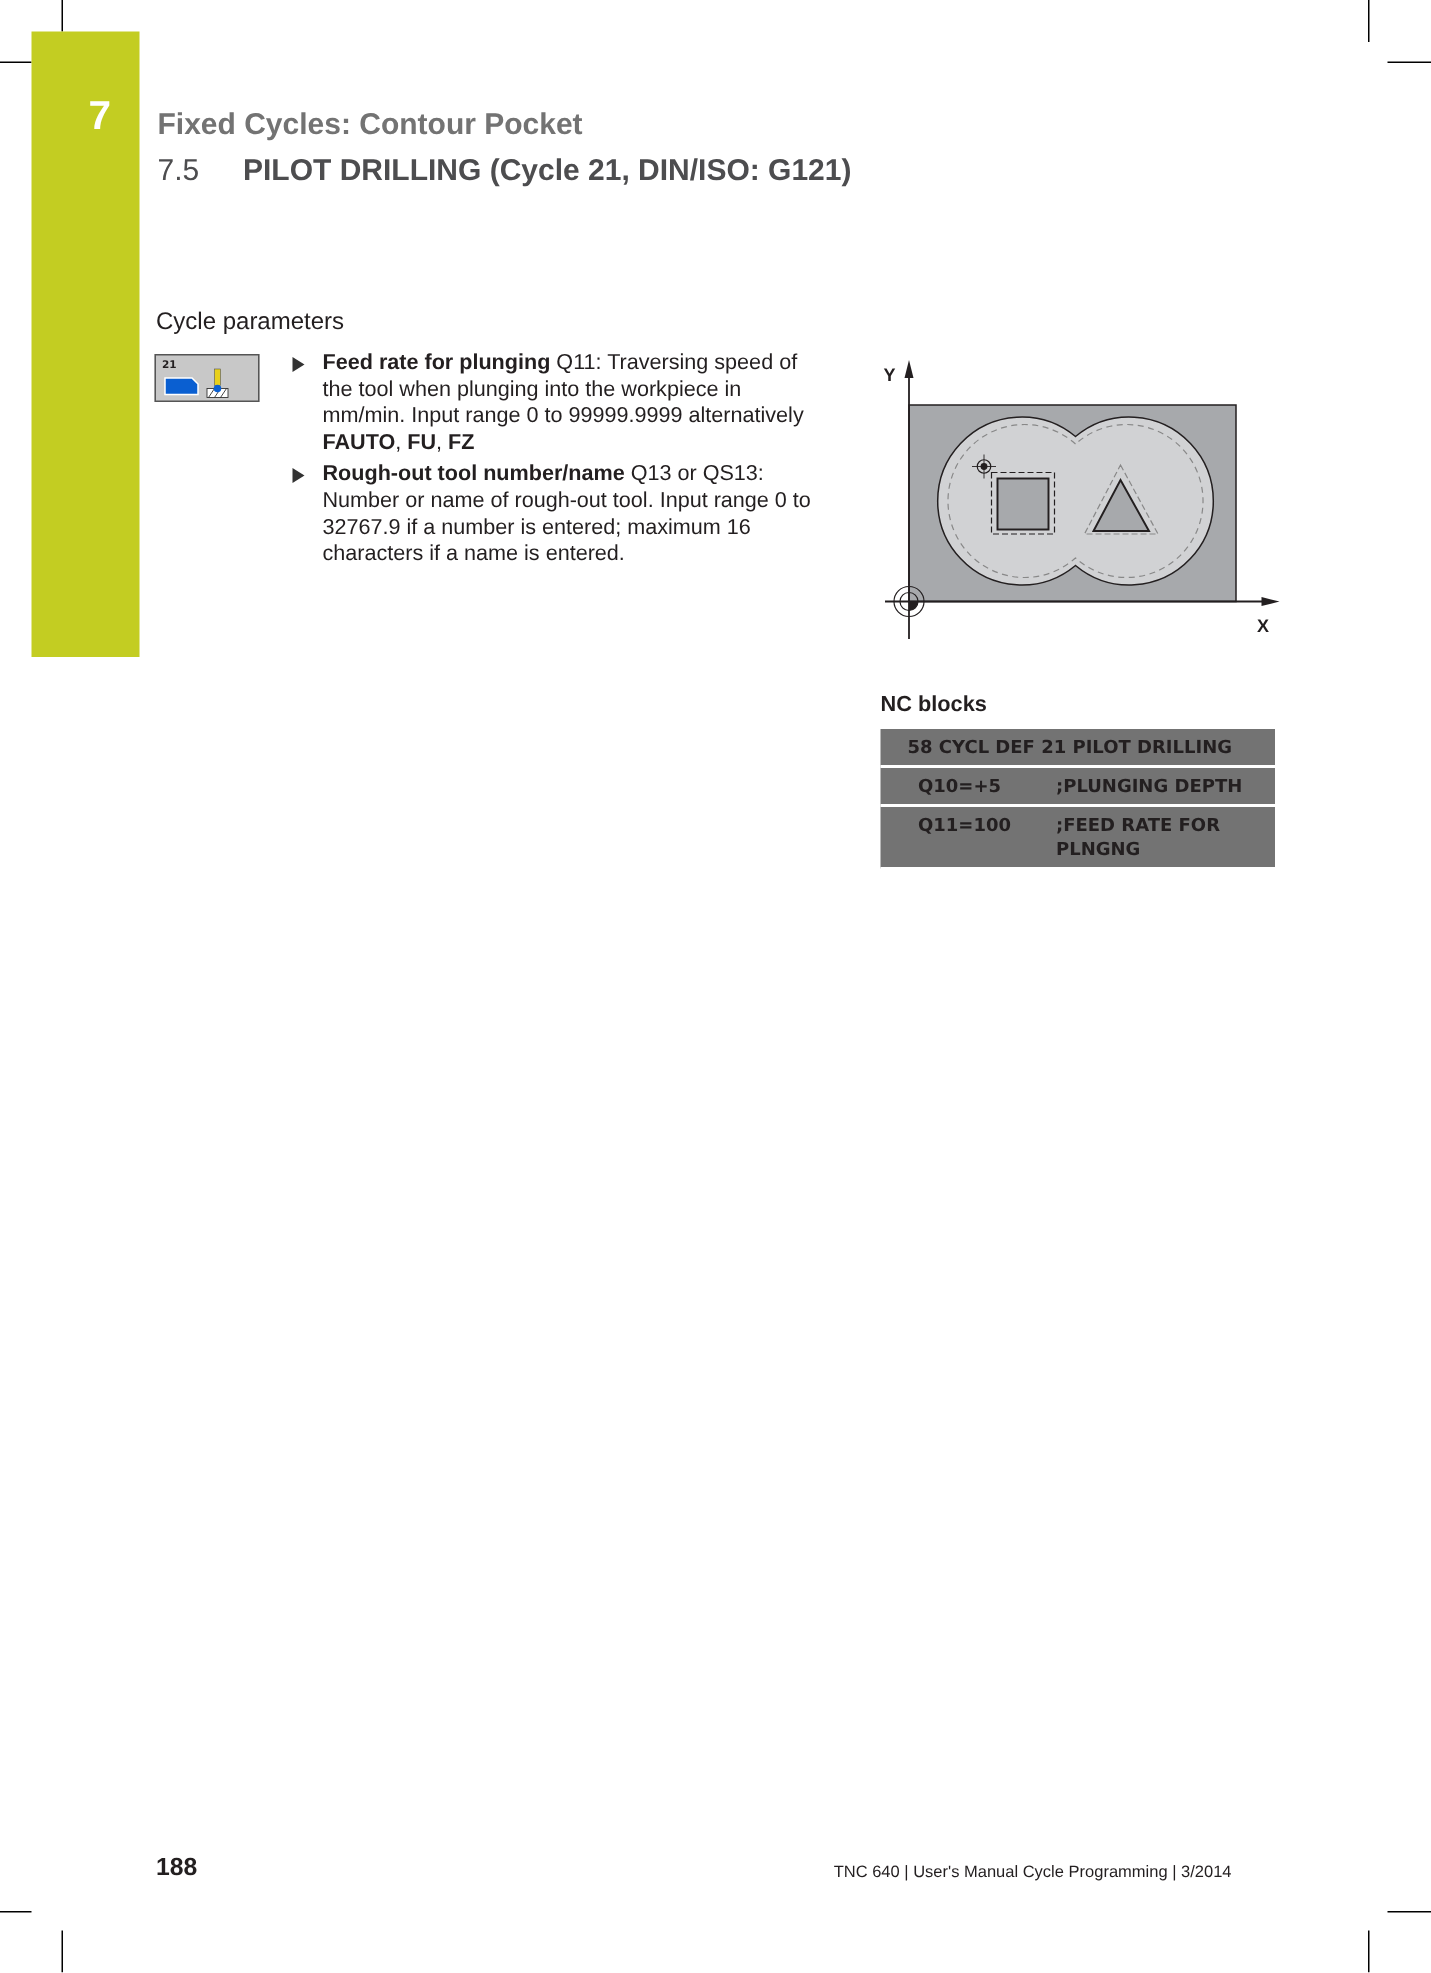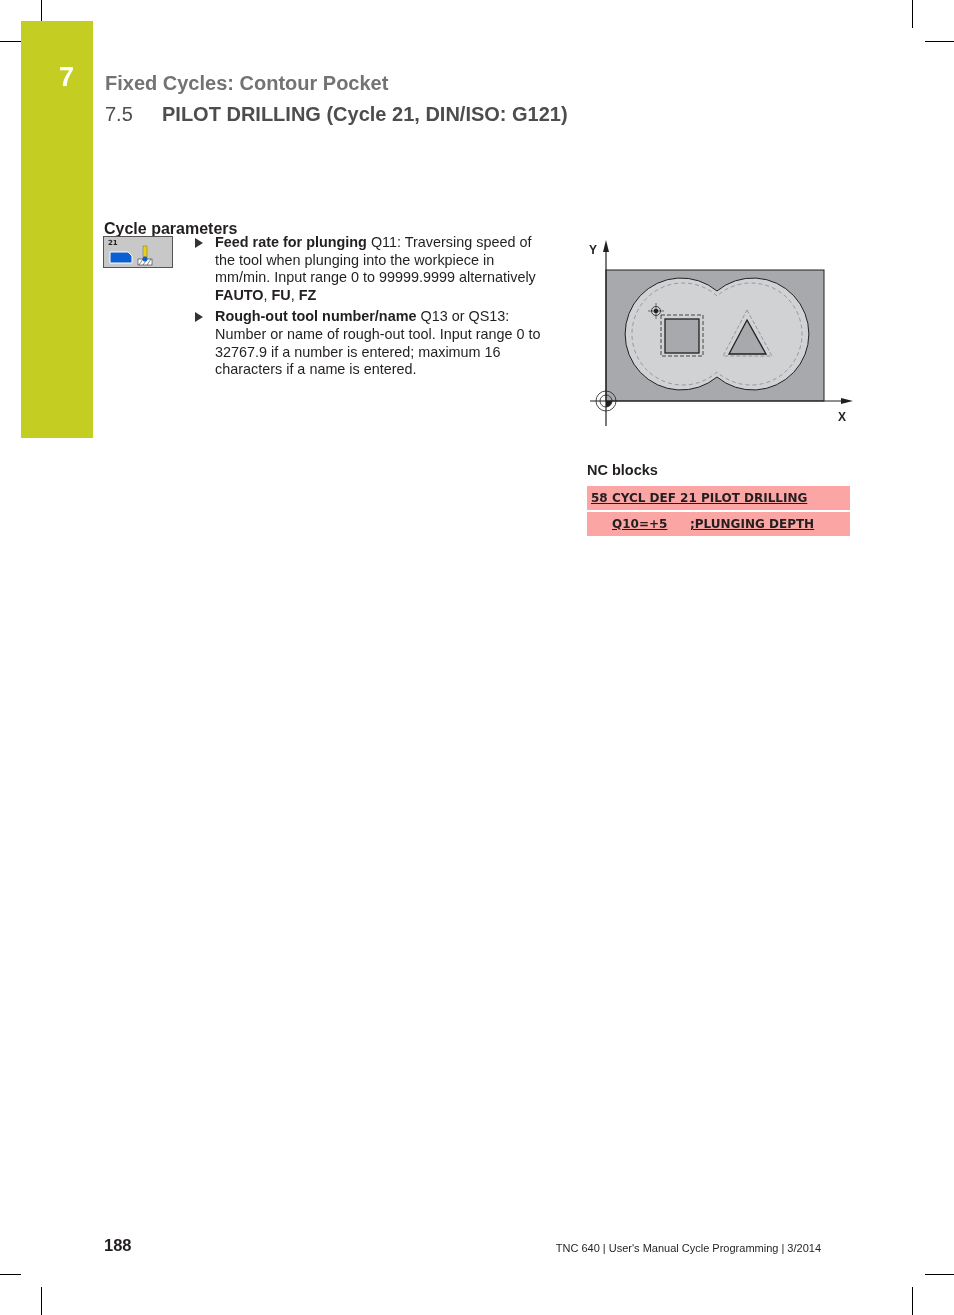--- a/index.html
+++ b/index.html
@@ -10,7 +10,7 @@
   .chap-title{position:absolute;left:105px;top:72px;font-size:20px;font-weight:bold;color:#737373;}
   .sec-title{position:absolute;left:105px;top:103px;font-size:20px;font-weight:bold;color:#4d4d4f;}
   .sec-title .num{display:inline-block;width:57px;font-weight:normal;}
-  .h2{position:absolute;left:104px;top:220px;font-size:16px;font-weight:bold;}
+  .h2{position:absolute;left:104px;top:206px;font-size:16px;font-weight:normal;}
   .softkey{position:absolute;left:103px;top:236px;width:70px;height:32px;background:#c8c8c8;border:1px solid #555;box-sizing:border-box;}
   .params{position:absolute;left:195px;top:234px;width:350px;list-style:none;margin:0;padding:0;font-size:14.4px;line-height:17.6px;color:#231f20;}
   .params li{position:relative;padding-left:20px;margin-bottom:4px;}

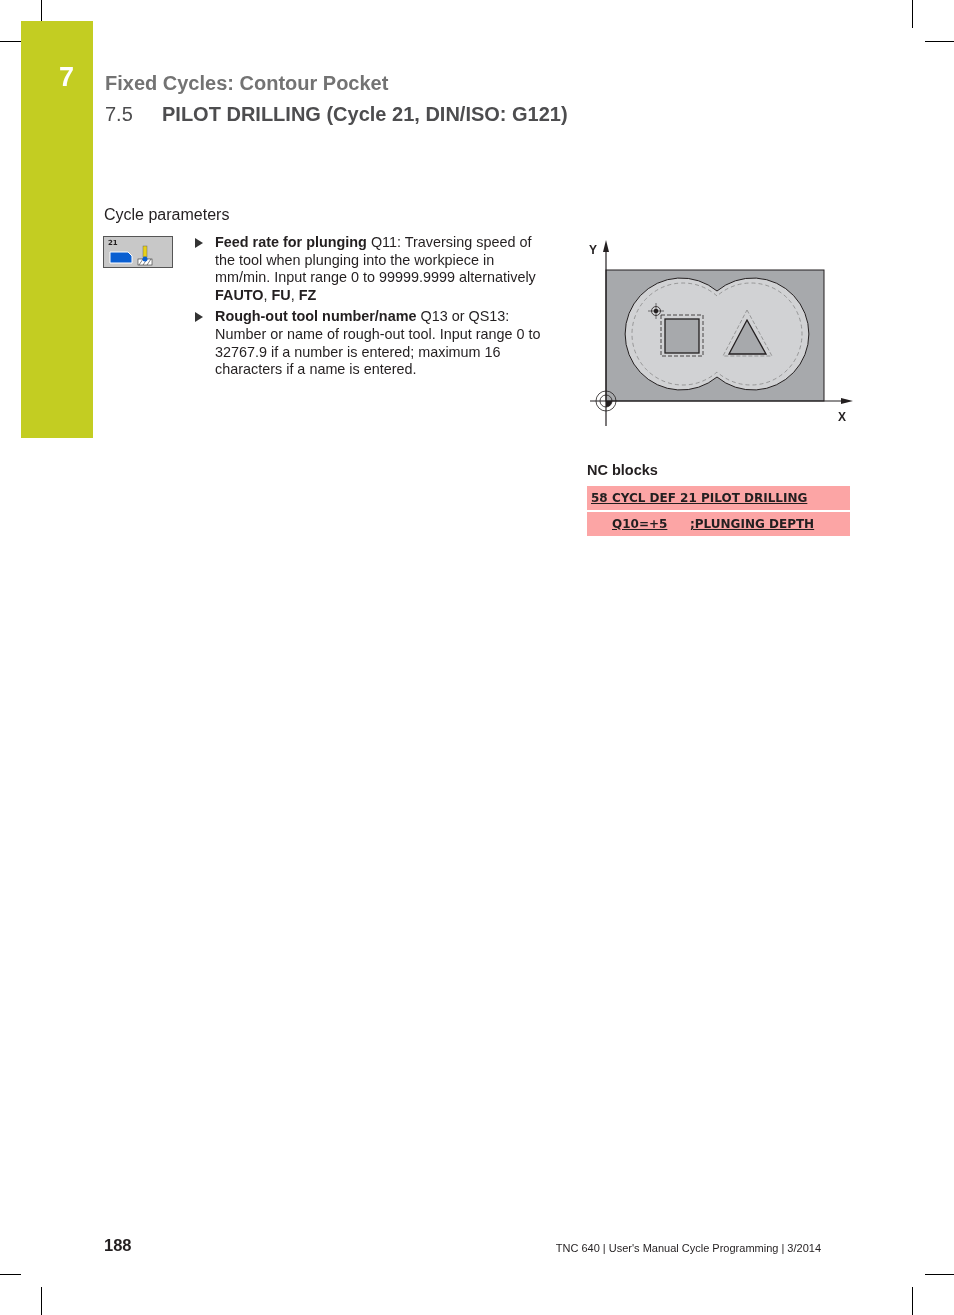--- a/index.html
+++ b/index.html
@@ -19,7 +19,7 @@
   .figure{position:absolute;left:585px;top:238px;width:270px;height:190px;}
   .nc-head{position:absolute;left:587px;top:462px;font-size:14.5px;font-weight:bold;}
   .nc-table{position:absolute;left:587px;top:486px;width:263px;border-collapse:collapse;font-family:"DejaVu Sans",sans-serif;font-size:12px;font-weight:bold;color:#231f20;}
-  .nc-table td{background:#fca5a5;border-bottom:2px solid #fff;padding:4px 6px 4px 4px;vertical-align:top;line-height:16px;text-decoration:underline;}
+  .nc-table td{background:#737373;border-bottom:2px solid #fff;padding:4px 6px 4px 18px;vertical-align:top;line-height:16px;}
   .nc-table td.k{padding-left:25px;width:68px;}
   .page-num{position:absolute;left:104px;top:1236px;font-size:16.5px;font-weight:bold;text-align:right;}
   .footer{position:absolute;right:133px;top:1242px;font-size:11px;color:#231f20;}

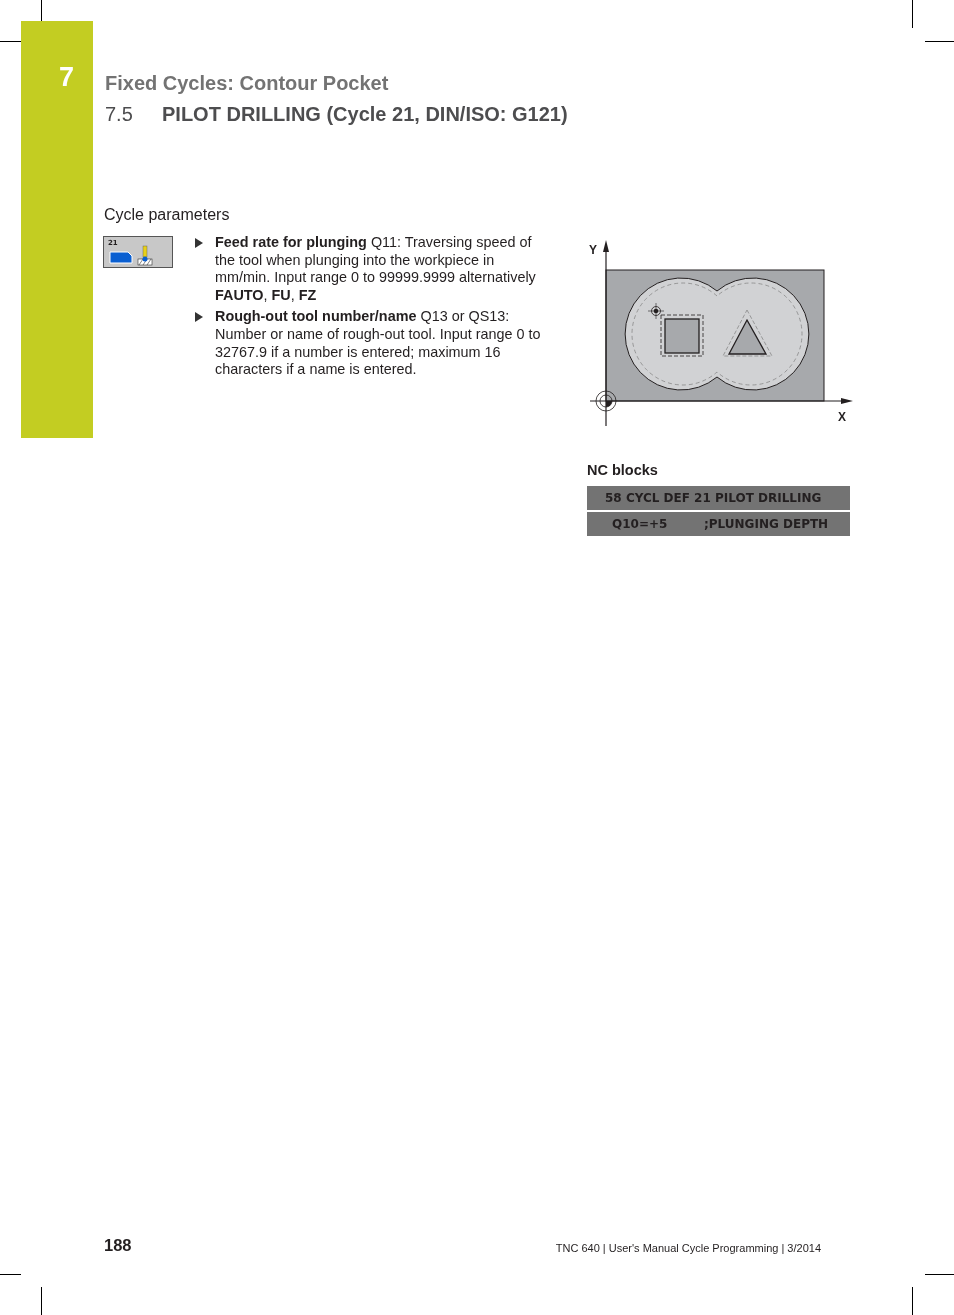--- a/index.html
+++ b/index.html
@@ -93,6 +93,10 @@
         <td class="k">Q10=+5</td>
         <td>;PLUNGING DEPTH</td>
       </tr>
+  <tr>
+        <td class="k">Q11=100</td>
+        <td>;FEED RATE FOR PLNGNG</td>
+      </tr>
 </tbody>
   </table>
 

